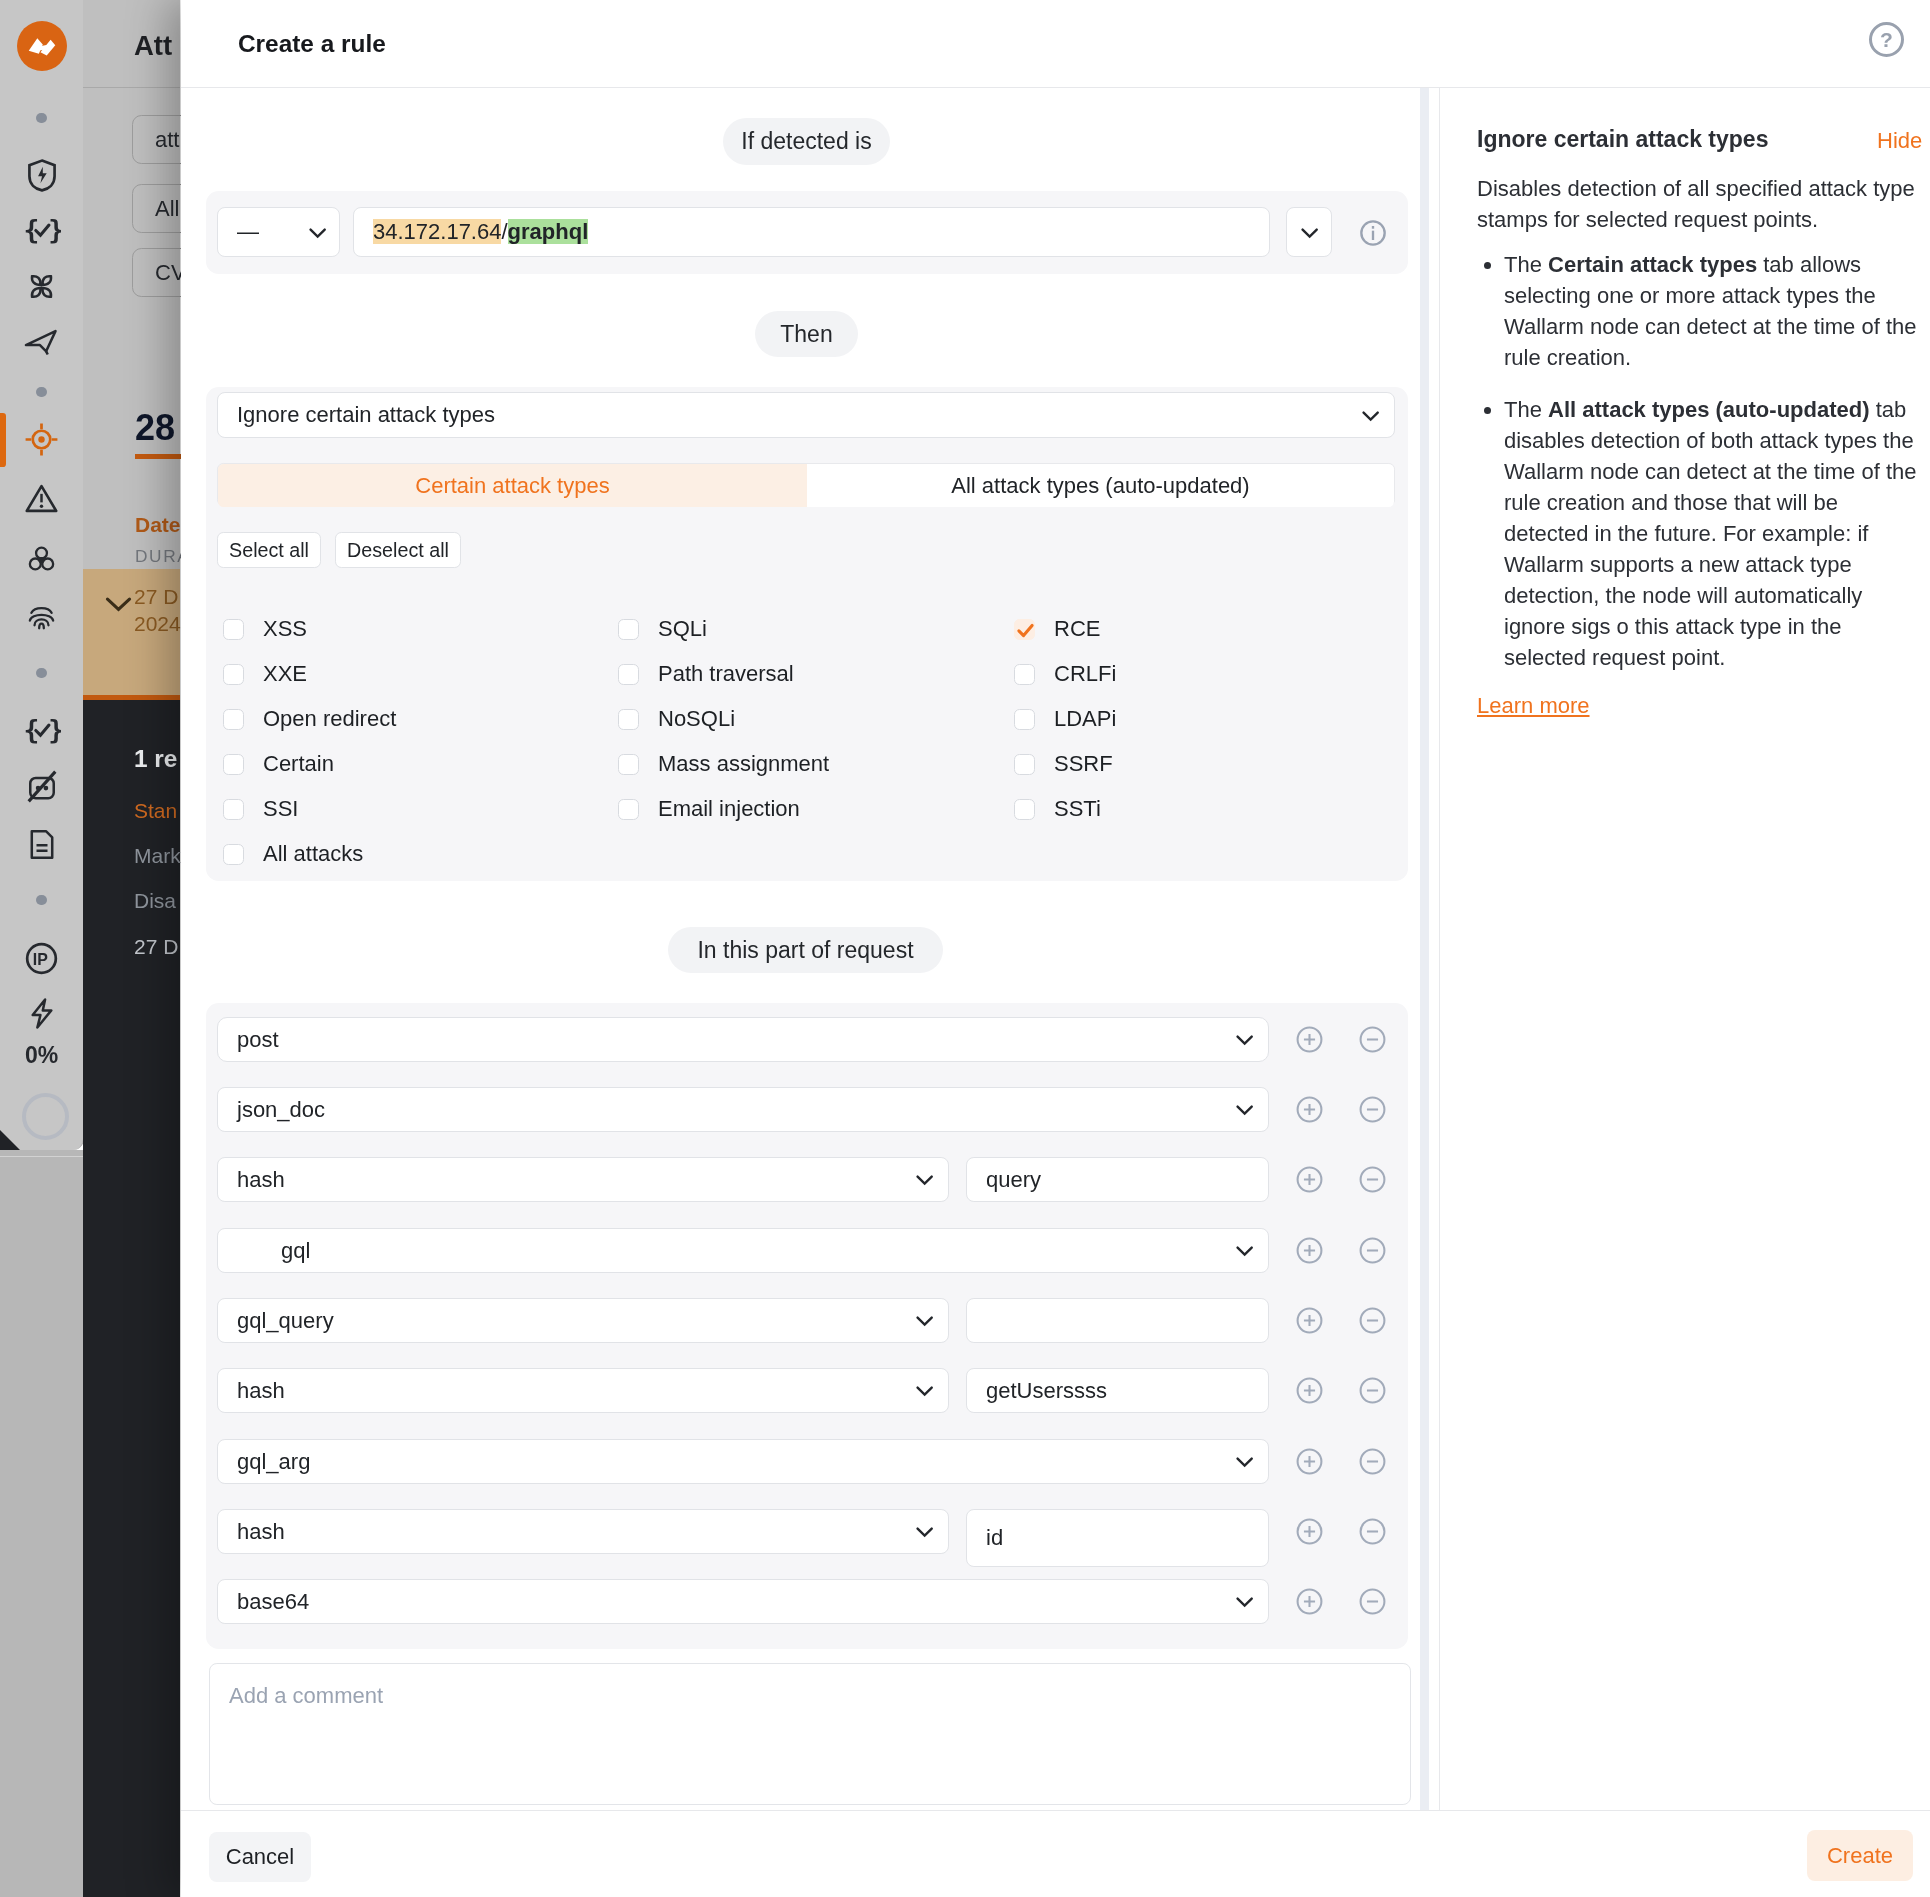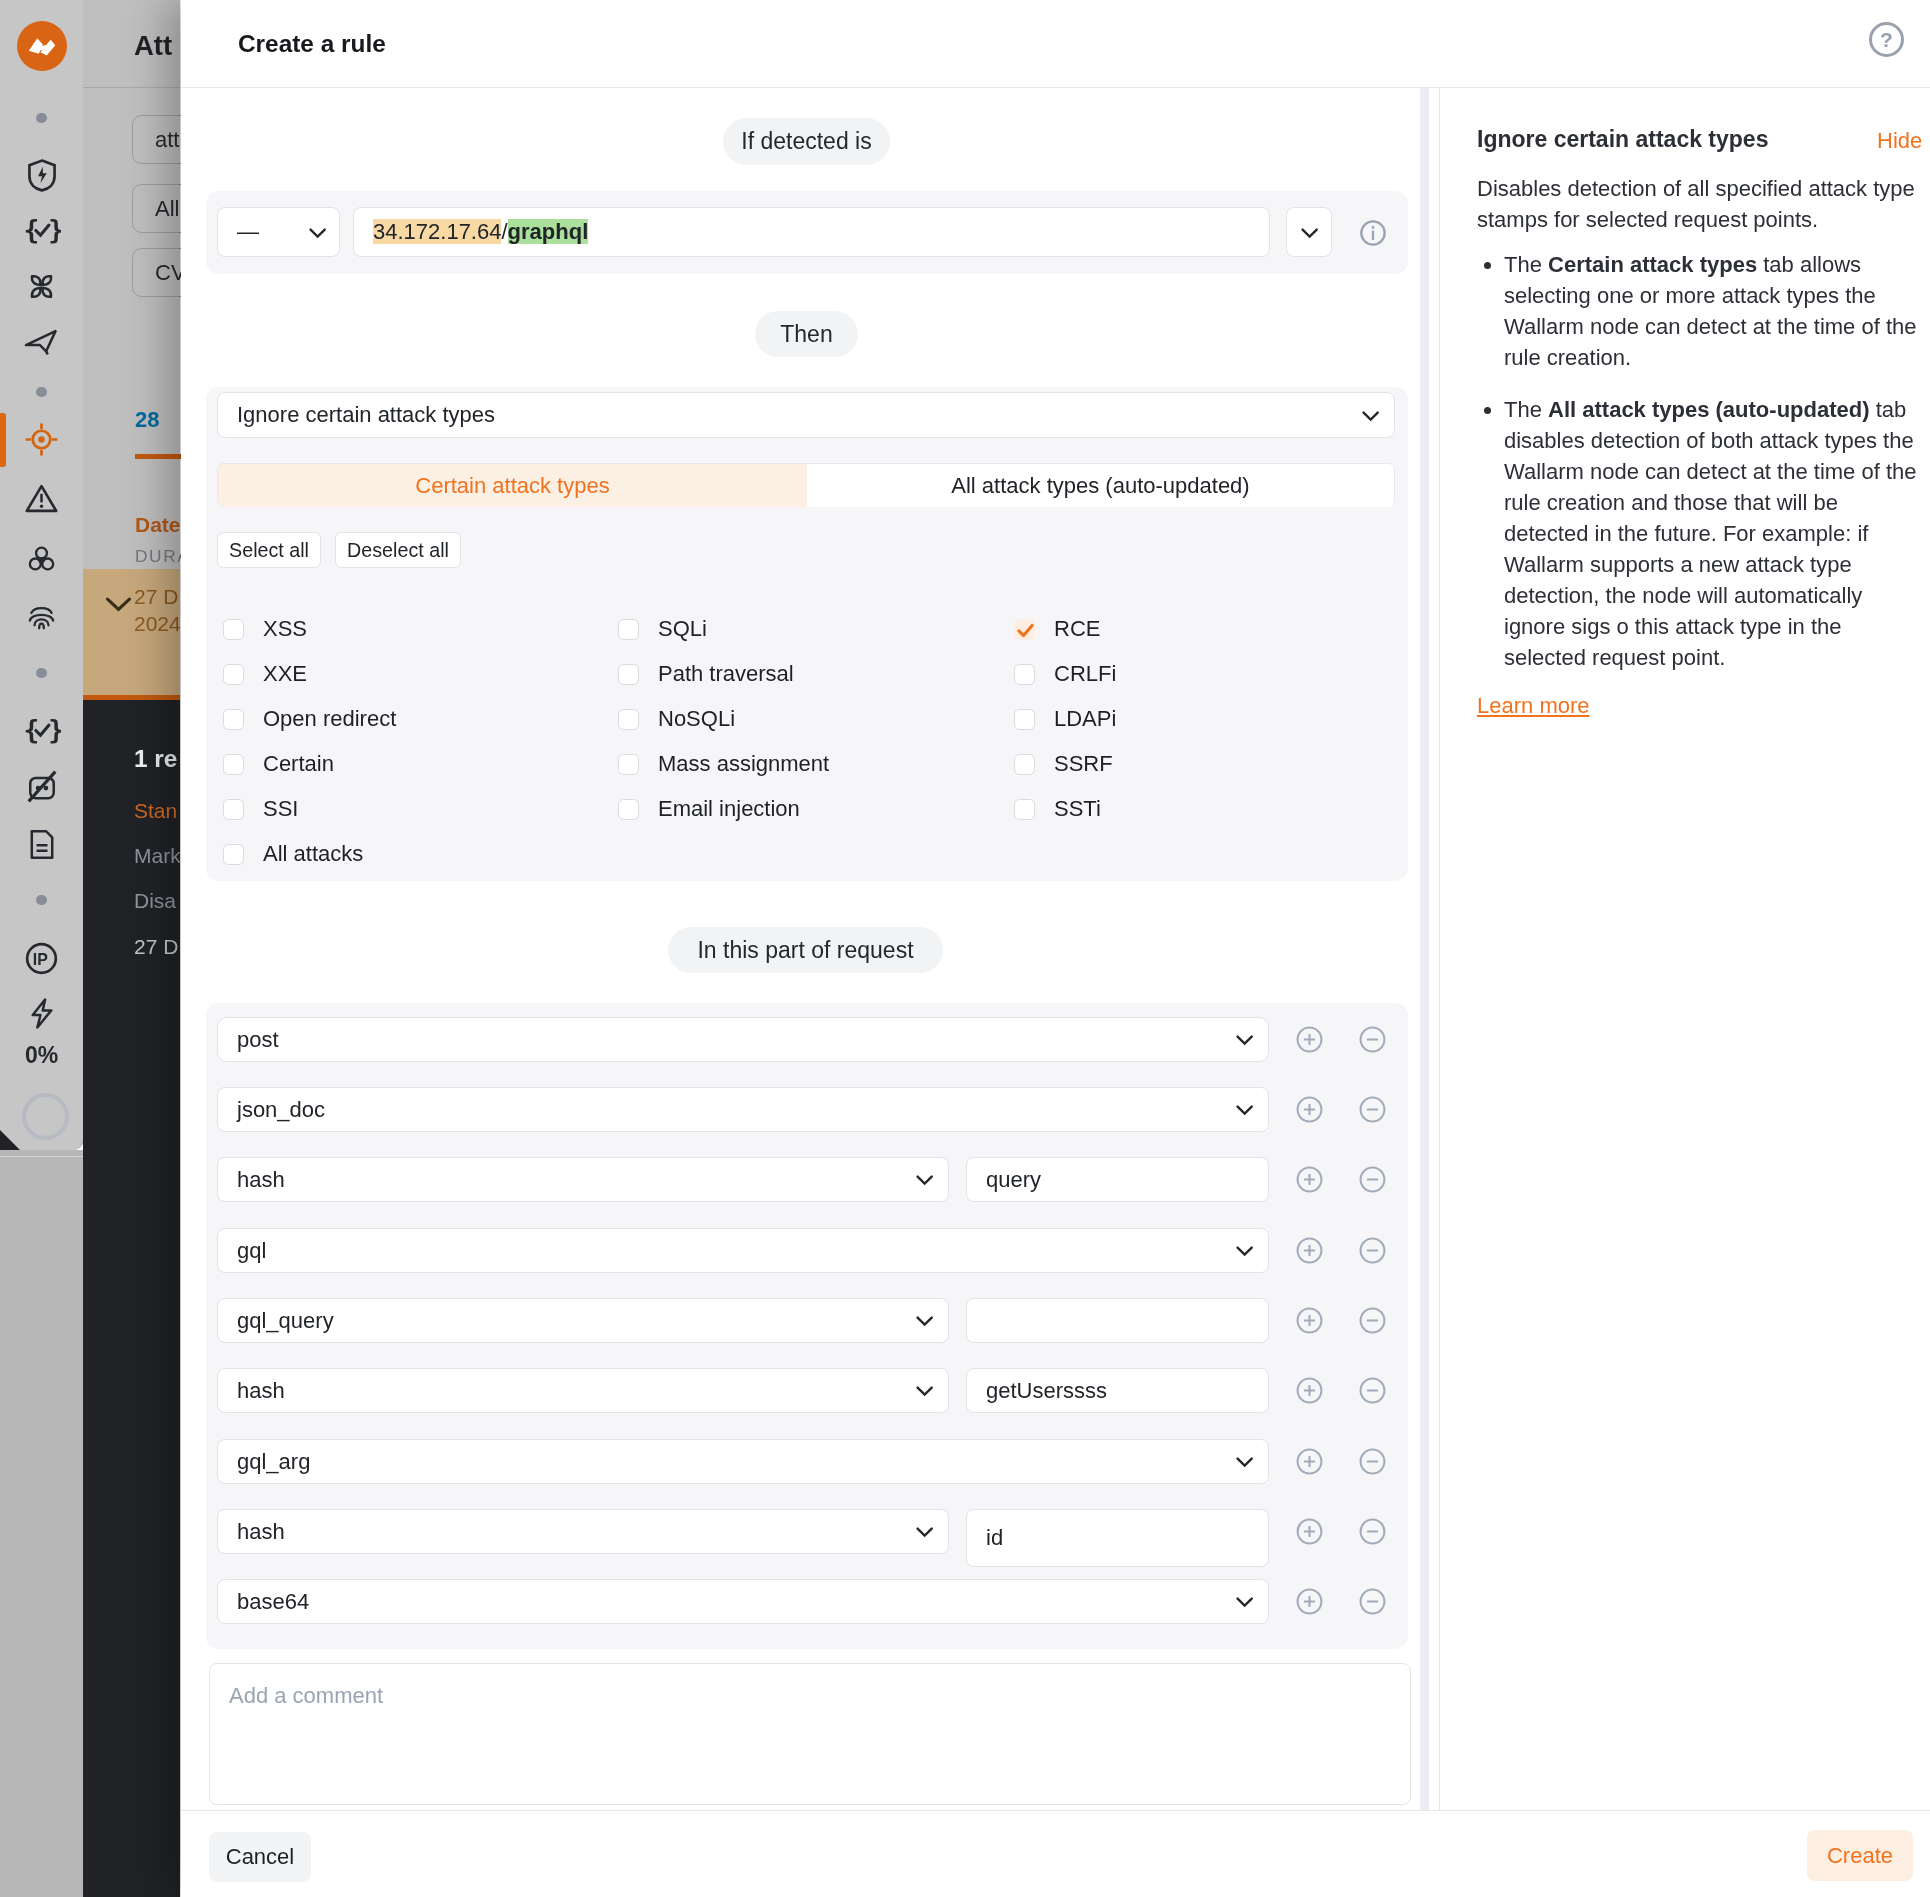--- a/index.html
+++ b/index.html
@@ -21,7 +21,7 @@
   #page-title{left:134px;top:30px;font-size:27.5px;font-weight:bold;color:#1f2125;}
   .chip{left:132px;width:110px;height:49px;border:1.6px solid #9d9d9d;border-radius:9.4px;
         display:flex;align-items:center;padding-left:22px;font-size:22px;color:#26292e;box-sizing:border-box;}
-  #count{left:135px;top:407px;font-size:22px;font-weight:bold;color:#0369a1;}
+  #count{left:135px;top:407px;font-size:36px;font-weight:bold;color:#0f172a;}
   #count-line{left:135px;top:454px;width:63px;height:4.7px;background:#c35a10;}
   #date-label{left:135px;top:513px;font-size:21px;font-weight:bold;color:#b05a18;}
   #dur-label{left:135px;top:546px;font-size:17.3px;letter-spacing:1.6px;color:#73777d;}

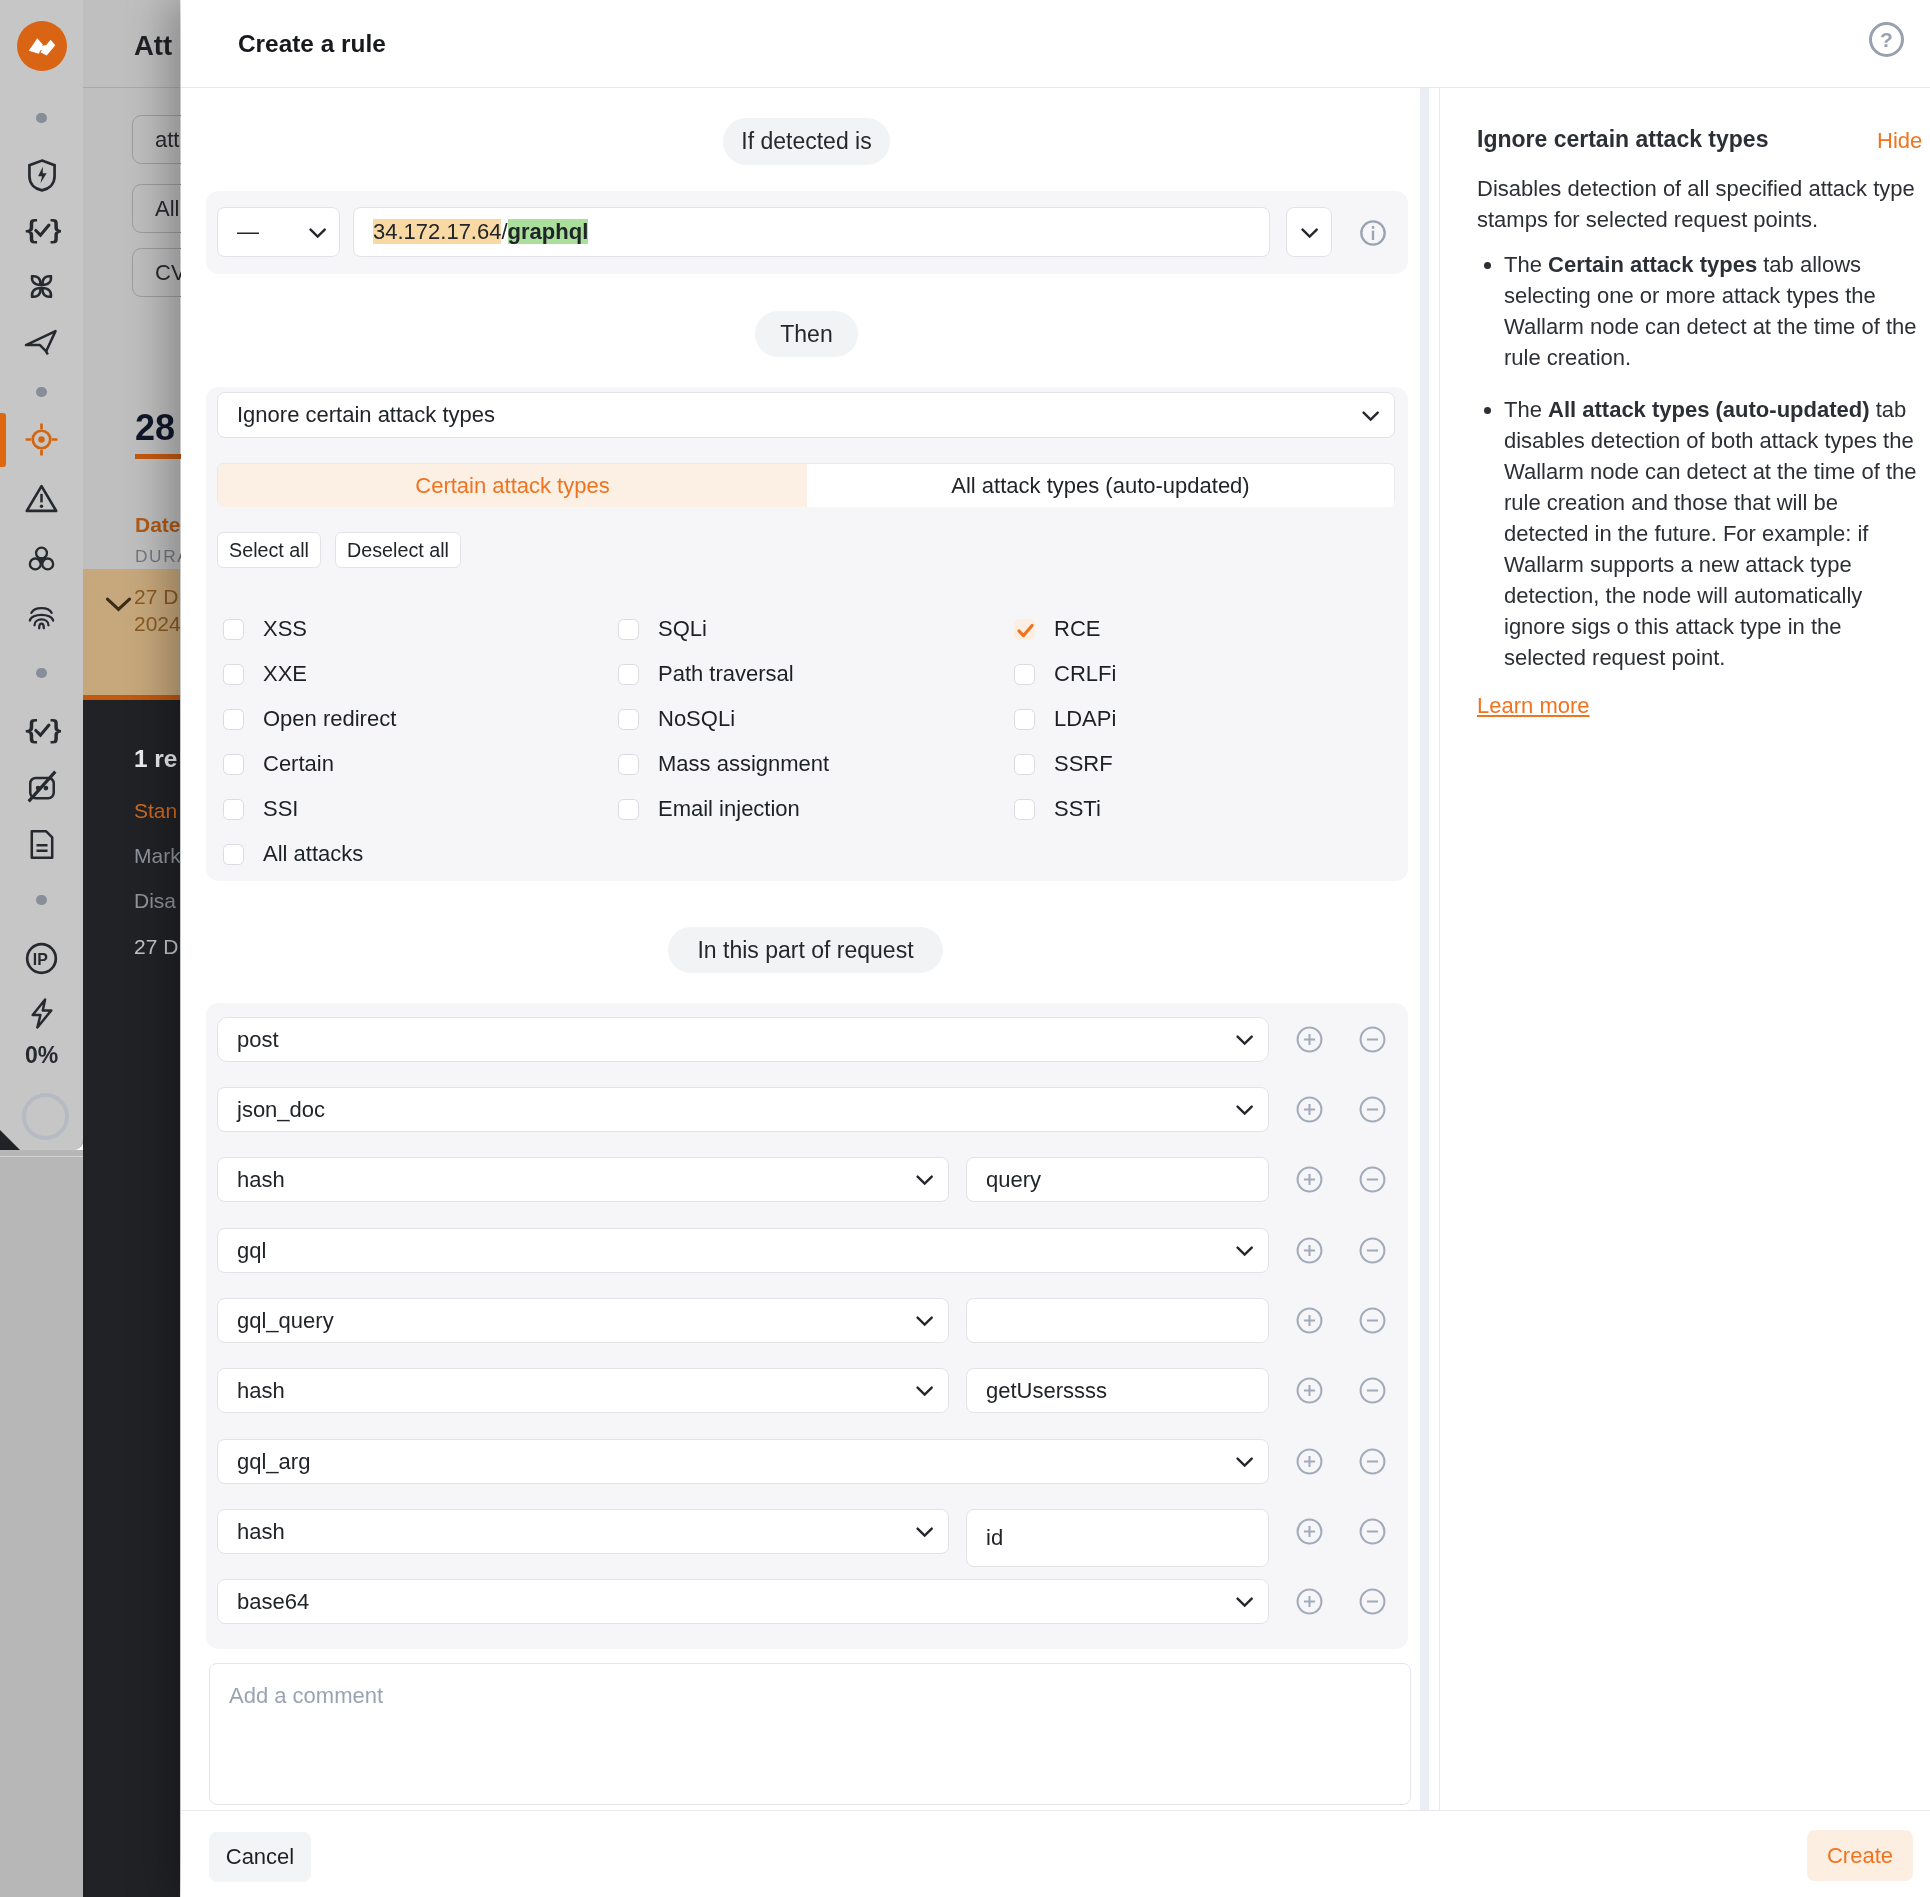--- a/index.html
+++ b/index.html
@@ -356,7 +356,7 @@
             <circle cx="17" cy="17" r="15" stroke="#a2abba" stroke-width="2.6" fill="none"></circle>
             <path d="M10 17 H24" stroke="#a2abba" stroke-width="2.6"></path>
           </svg></div>
-        <div class="m sel" style="left: 36px; top: 1228px; width: 1052px; height: 45px;">
+        <div class="m sel" style="left: 36px; top: 1228px; width: 1052px; height: 45px; padding-left: 44px;">
           <span class="val">gql</span>
           <svg class="chev" style="left: 1018px; top: 17.3px;" viewBox="0 0 22 14" width="17.3" height="11">
             <path d="M2 2 L11 11 L20 2" stroke="#23262b" stroke-width="3" fill="none" stroke-linecap="round"></path>

